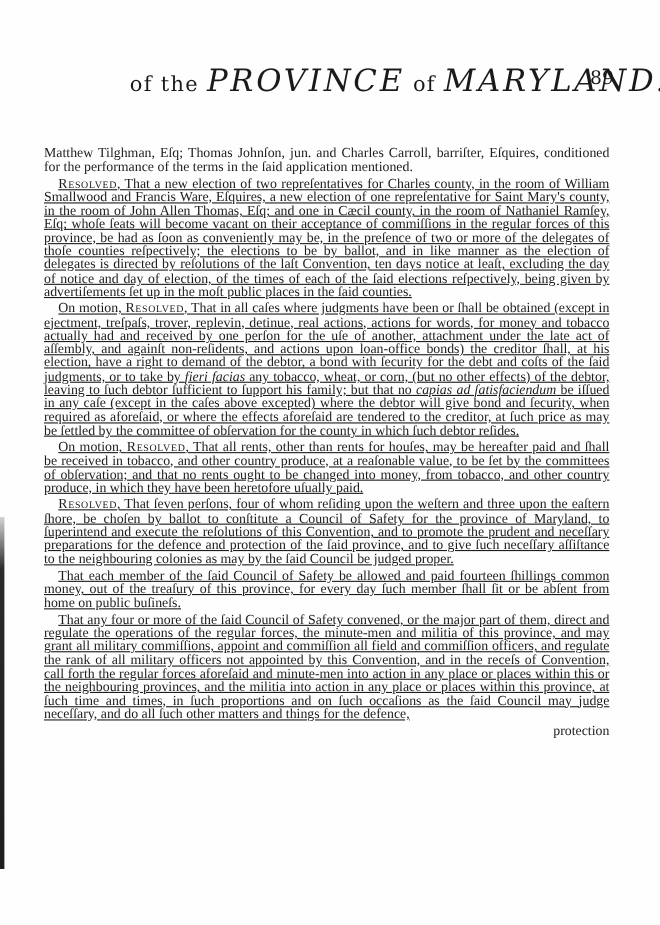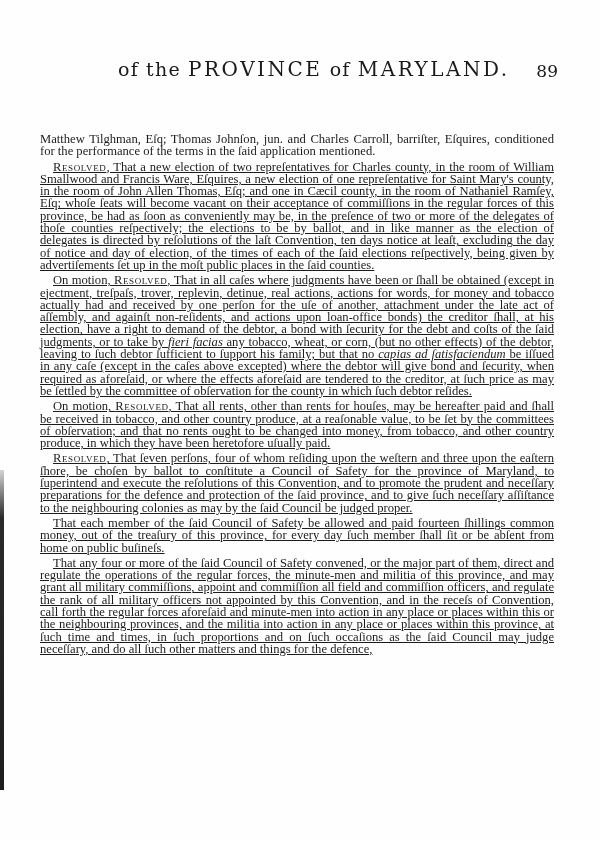--- a/index.html
+++ b/index.html
@@ -10,7 +10,7 @@
   .running-head { position: absolute; top: 57px; left: 118px; width: 440px; height: 30px;
     font-family: "DejaVu Serif", serif; color: #1a1a1a; }
   .rh-title { position: absolute; left: 0; top: 0; font-size: 19px; letter-spacing: 1.2px; white-space: nowrap; }
-  .rh-title .caps { font-size: 20px; letter-spacing: 2.5px; }
+  .rh-title .caps { font-size: 28px; letter-spacing: 2.5px; font-style: italic; }
   .page-number { position: absolute; right: 0; top: 4px; font-size: 17px; }
   .body-text { position: absolute; left: 40px; top: 91px; width: 514px;
     font-family: "Liberation Serif", serif; font-size: 12.6px; line-height: 12.3px; color: #1c1c1c;

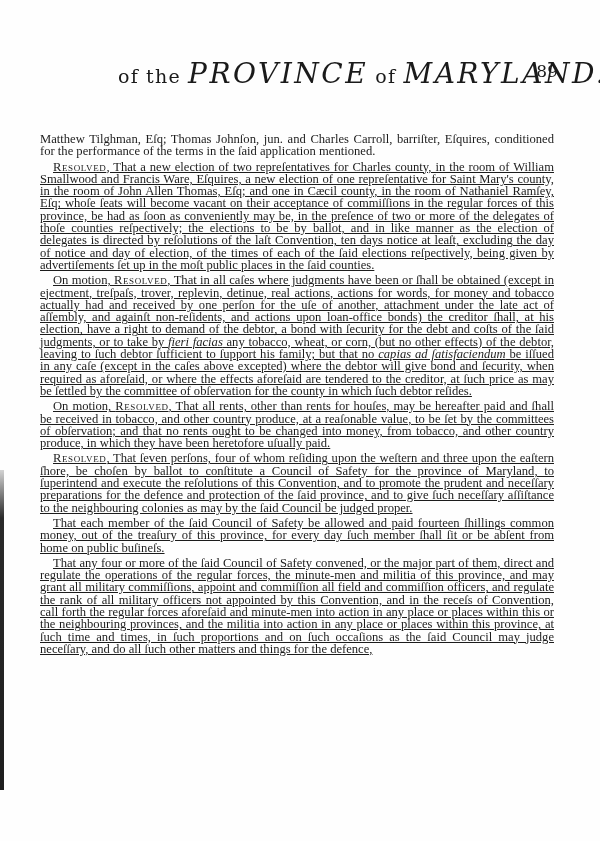--- a/index.html
+++ b/index.html
@@ -42,6 +42,7 @@
         <p class="para indent"><span>That each member of the ſaid Council of Safety be allowed and paid fourteen ſhillings common money, out of the treaſury of this province, for every day ſuch member ſhall ſit or be abſent from home on public buſineſs.</span></p>
         <p class="para indent"><span>That any four or more of the ſaid Council of Safety convened, or the major part of them, direct and regulate the operations of the regular forces, the minute-men and militia of this province, and may grant all military commiſſions, appoint and commiſſion all field and commiſſion officers, and regulate the rank of all military officers not appointed by this Convention, and in the receſs of Convention, call forth the regular forces aforeſaid and minute-men into action in any place or places within this or the neighbouring provinces, and the militia into action in any place or places within this province, at ſuch time and times, in ſuch proportions and on ſuch occaſions as the ſaid Council may judge neceſſary, and do all ſuch other matters and things for the defence,</span></p>
       </div>
+    <div class="catchword">protection</div>
   </div>
 </div>
 

